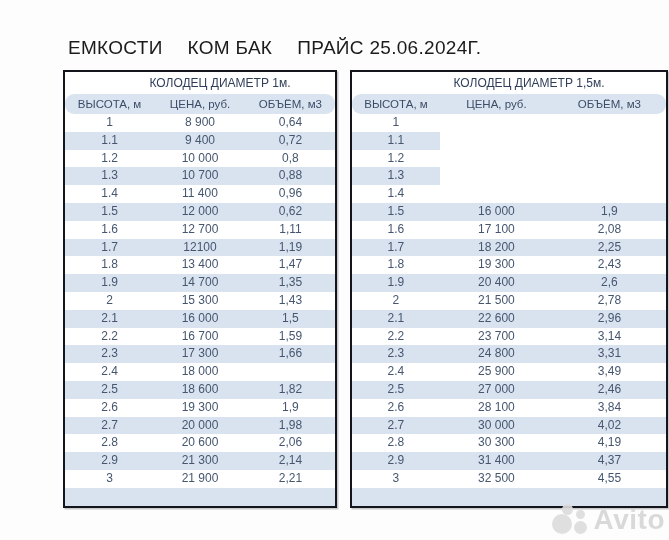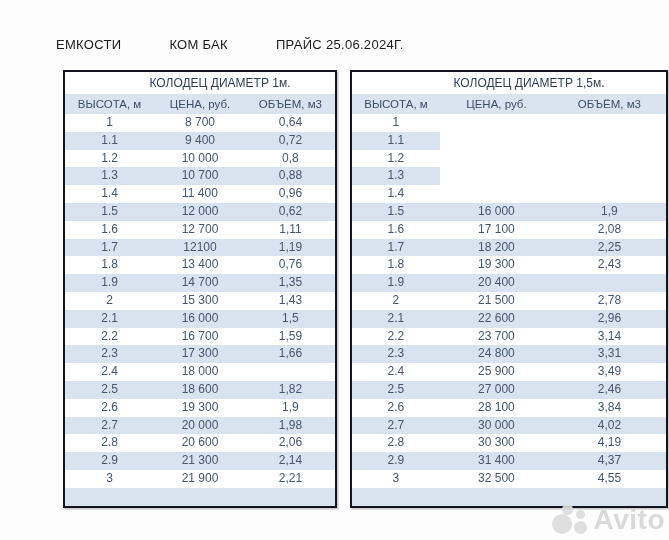--- a/index.html
+++ b/index.html
@@ -11,9 +11,9 @@
     -webkit-font-smoothing:antialiased;
   }
   .doc-title{
-    position:absolute;left:56px;top:37px;
-    display:inline-flex;column-gap:48px;
-    font-size:13px;font-weight:400;color:#1b1b1b;letter-spacing:.3px;
+    position:absolute;left:68px;top:37px;
+    display:inline-flex;column-gap:25px;
+    font-size:19px;font-weight:400;color:#1b1b1b;letter-spacing:.3px;
     white-space:nowrap;
   }
   .tables{position:absolute;left:0;top:0;width:669px;height:540px;}

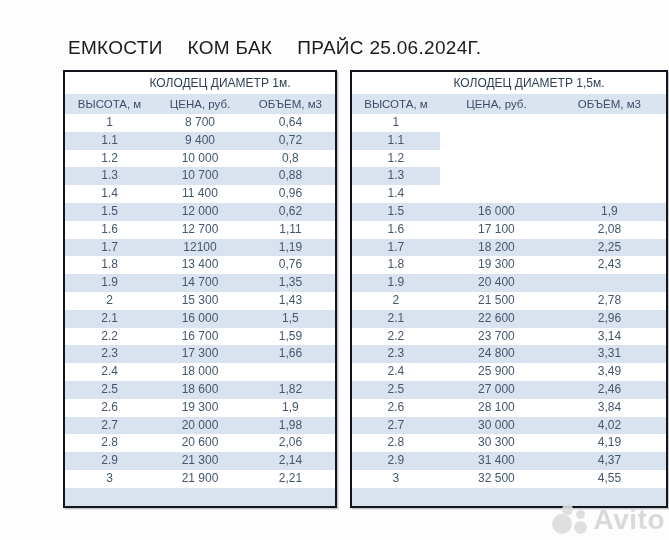--- a/index.html
+++ b/index.html
@@ -30,7 +30,7 @@
     height:22px;line-height:23px;text-align:center;
     font-size:12px;color:#2f3e58;background:#ffffff;margin-left:40px;
   }
-  .tbl-header{display:flex;height:20px;background:#dae4f1;}
+  .tbl-header{display:flex;height:20px;background:#dae4f1;border-radius:9px;}
   .tbl-header .th{
     line-height:20px;text-align:center;
     font-size:11.5px;color:#3c4c66;

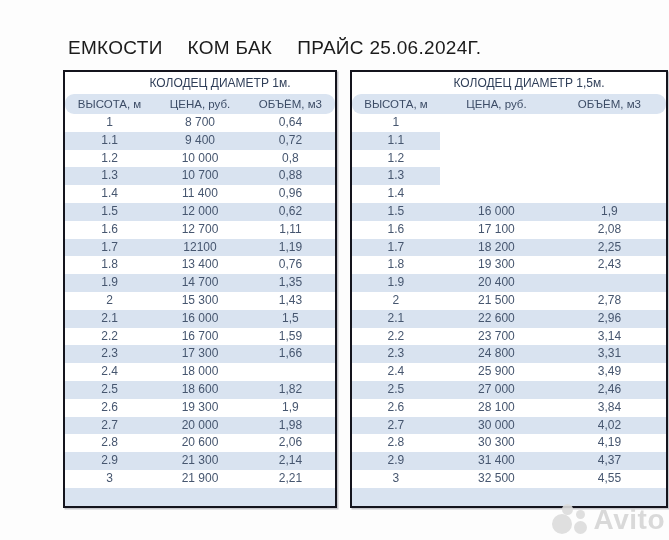--- a/index.html
+++ b/index.html
@@ -87,7 +87,7 @@
     <div class="tbl-body">
         <div class="tr">
           <div class="td col0">1</div>
-          <div class="td col1">8 700</div>
+          <div class="td col1">8 900</div>
           <div class="td col2">0,64</div>
         </div>
         <div class="tr stripe">

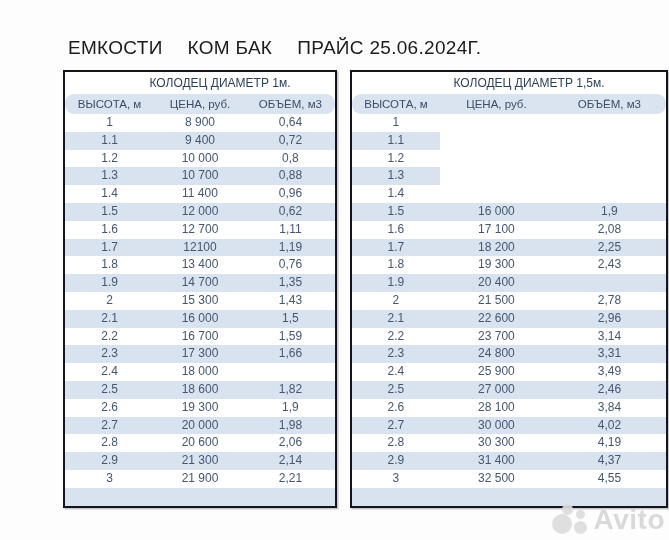--- a/index.html
+++ b/index.html
@@ -128,7 +128,7 @@
         <div class="tr">
           <div class="td col0">1.8</div>
           <div class="td col1">13 400</div>
-          <div class="td col2">0,76</div>
+          <div class="td col2">1,47</div>
         </div>
         <div class="tr stripe">
           <div class="td col0">1.9</div>

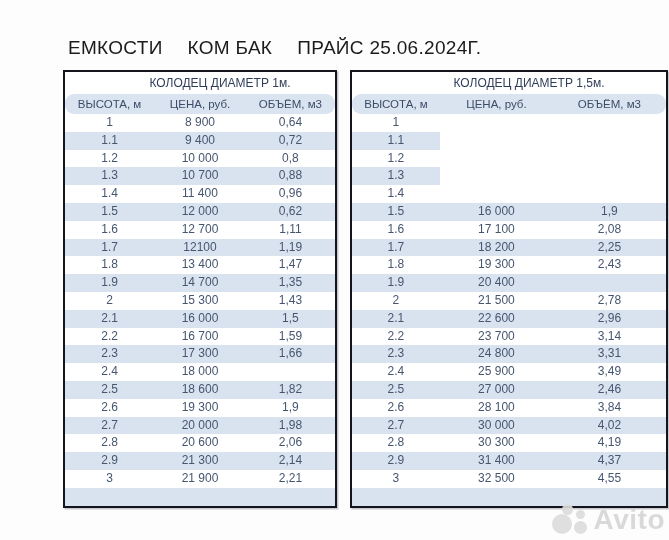--- a/index.html
+++ b/index.html
@@ -253,6 +253,7 @@
         <div class="tr stripe">
           <div class="td col0">1.9</div>
           <div class="td col1">20 400</div>
+          <div class="td col2">2,6</div>
         </div>
         <div class="tr">
           <div class="td col0">2</div>

